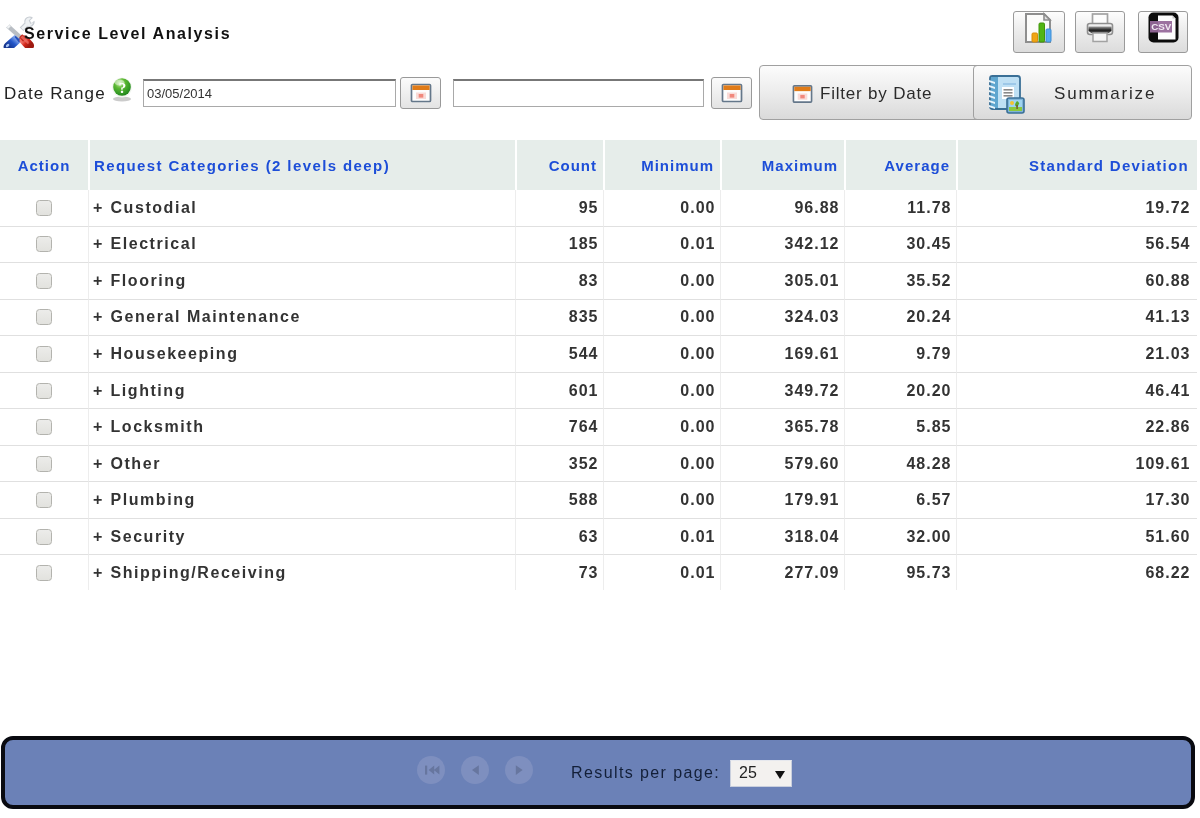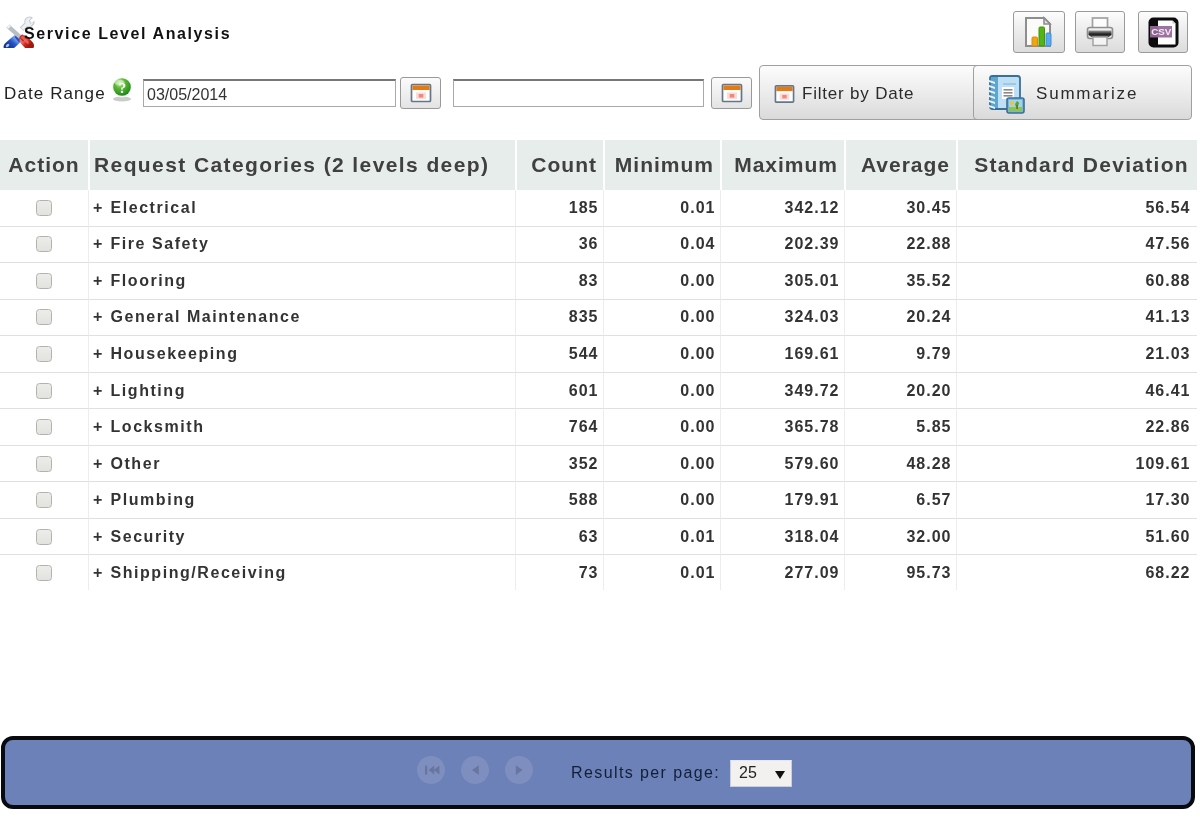--- a/index.html
+++ b/index.html
@@ -4,7 +4,7 @@
 html,body{width:1200px;height:818px;background:#fff;font-family:"Liberation Sans",sans-serif;position:relative;overflow:hidden}
 .abs{position:absolute}
 .title{left:24px;top:25px;font-size:16px;font-weight:bold;letter-spacing:1.6px;color:#111}
-.topbtn{top:11px;height:42px;background:linear-gradient(#fdfdfd,#eeeeee 40%,#dcdcdc);border:1px solid #9a9a9a;border-radius:3px;display:flex;align-items:center;justify-content:center}
+.topbtn{top:11px;height:42px;background:linear-gradient(#fdfdfd,#eeeeee 40%,#dcdcdc);border:1px solid #9a9a9a;border-radius:3px;display:flex;justify-content:center}
 .lbl{left:4px;top:84px;font-size:17px;color:#222;letter-spacing:1.1px}
 .inp{top:79px;height:28px;background:#fff;border:1px solid #a9a9a9;border-top:2px solid #777;font-size:16px;color:#333;padding:5px 0 0 3px}
 .calbtn{top:77px;width:41px;height:32px;background:linear-gradient(#fbfbfb,#e3e3e3);border:1px solid #999;border-radius:3px;display:flex;align-items:center;justify-content:center}

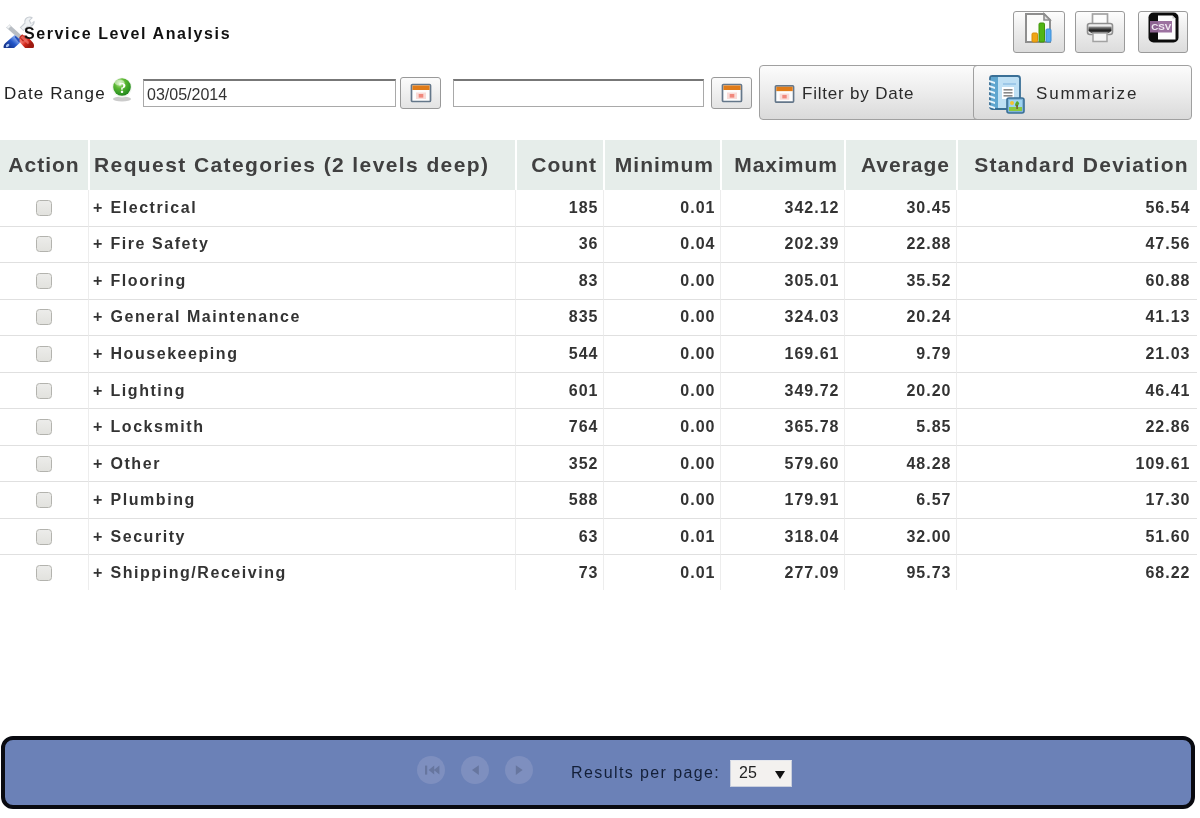--- a/index.html
+++ b/index.html
@@ -6,7 +6,7 @@
 .title{left:24px;top:25px;font-size:16px;font-weight:bold;letter-spacing:1.6px;color:#111}
 .topbtn{top:11px;height:42px;background:linear-gradient(#fdfdfd,#eeeeee 40%,#dcdcdc);border:1px solid #9a9a9a;border-radius:3px;display:flex;justify-content:center}
 .lbl{left:4px;top:84px;font-size:17px;color:#222;letter-spacing:1.1px}
-.inp{top:79px;height:28px;background:#fff;border:1px solid #a9a9a9;border-top:2px solid #777;font-size:16px;color:#333;padding:5px 0 0 3px}
+.inp{top:79px;height:28px;background:#fff;border:1px solid #a9a9a9;border-top:2px solid #777;font-size:13px;color:#333;padding:5px 0 0 3px}
 .calbtn{top:77px;width:41px;height:32px;background:linear-gradient(#fbfbfb,#e3e3e3);border:1px solid #999;border-radius:3px;display:flex;align-items:center;justify-content:center}
 .bigbtn{top:65px;height:55px;background:linear-gradient(#fcfcfc,#ececec 50%,#dadada);border:1px solid #a0a0a0;border-radius:4px;display:flex;align-items:center;font-size:17px;color:#2b2b2b;letter-spacing:0.8px;padding-top:3px}
 table{position:absolute;left:0;top:140px;width:1197px;border-collapse:separate;border-spacing:0;table-layout:fixed}

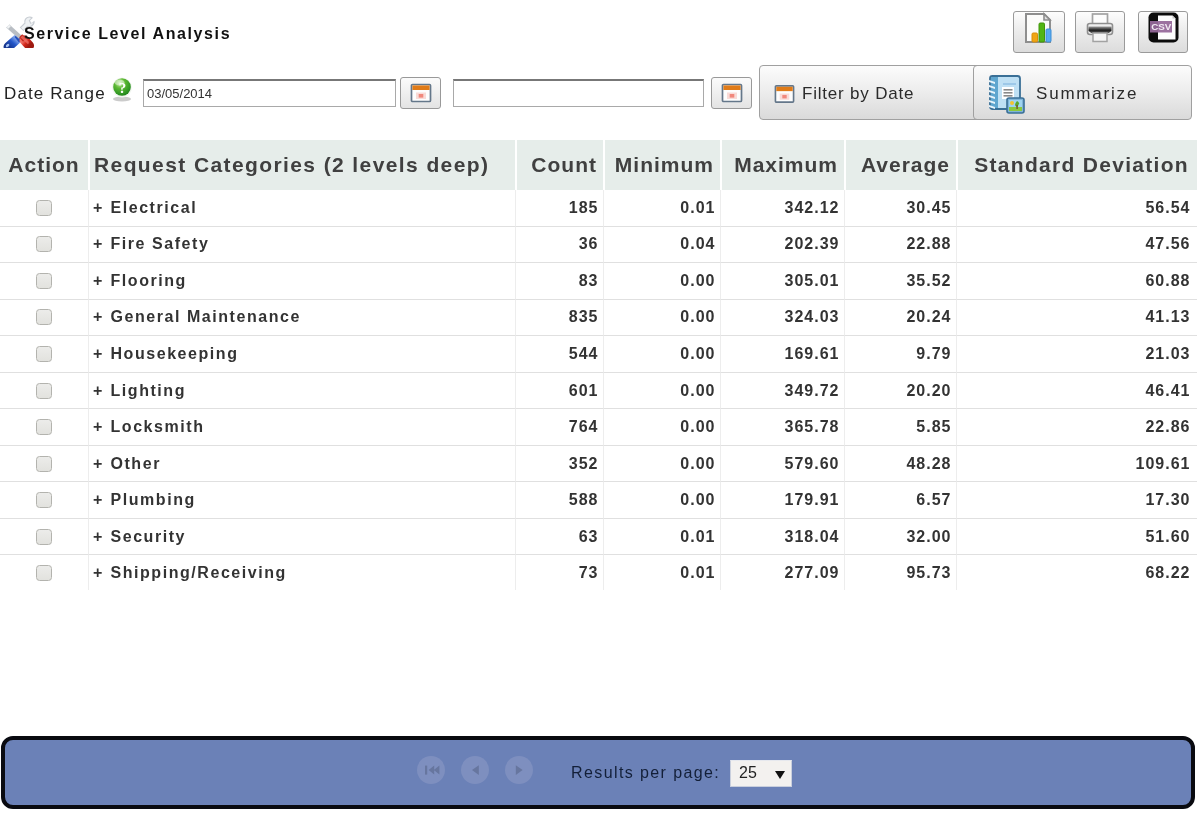--- a/index.html
+++ b/index.html
@@ -124,7 +124,7 @@
 <rect x="8.7" y="11" width="4.6" height="3.6" fill="#f0796c" opacity="0.85"></rect>
 </svg>
   </div>
-<div class="abs bigbtn" style="left:759px;width:249px;padding-left:14px">
+<div class="abs bigbtn" style="left:759px;width:249px;padding-left:32px">
     <svg width="21" height="20" viewBox="0 0 22 20">
 <rect x="1.5" y="1.5" width="19" height="17" rx="1" fill="#fdfdfd" stroke="#64778a" stroke-width="1.7"></rect>
 <rect x="2.4" y="2.4" width="17.2" height="4.6" fill="#e07b18"></rect>

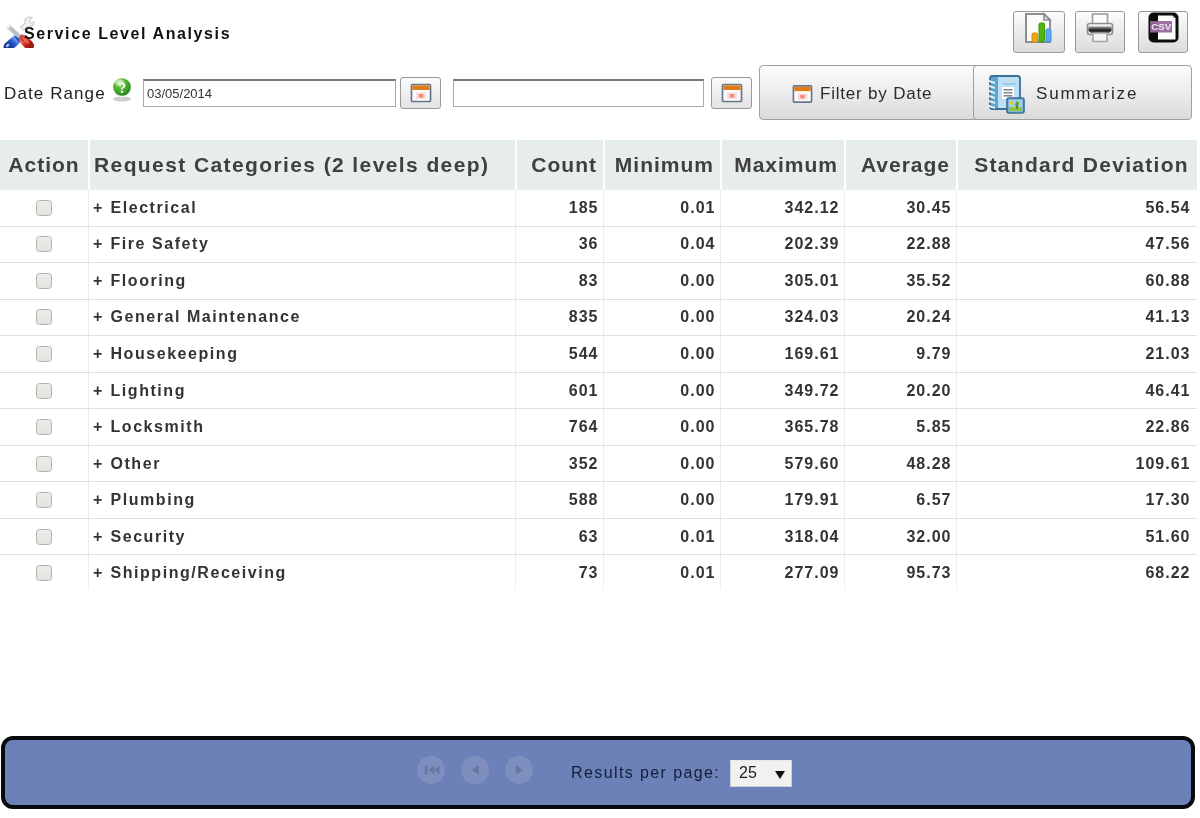--- a/index.html
+++ b/index.html
@@ -159,7 +159,7 @@
 <rect x="30.4" y="31" width="1.4" height="4" fill="#7a5230"></rect>
 </g>
 </svg>
-    <span style="margin-left:10px;letter-spacing:1.8px">Summarize</span>
+    <span style="margin-left:28px;letter-spacing:1.8px">Summarize</span>
   </div>
 <table>
     <colgroup>

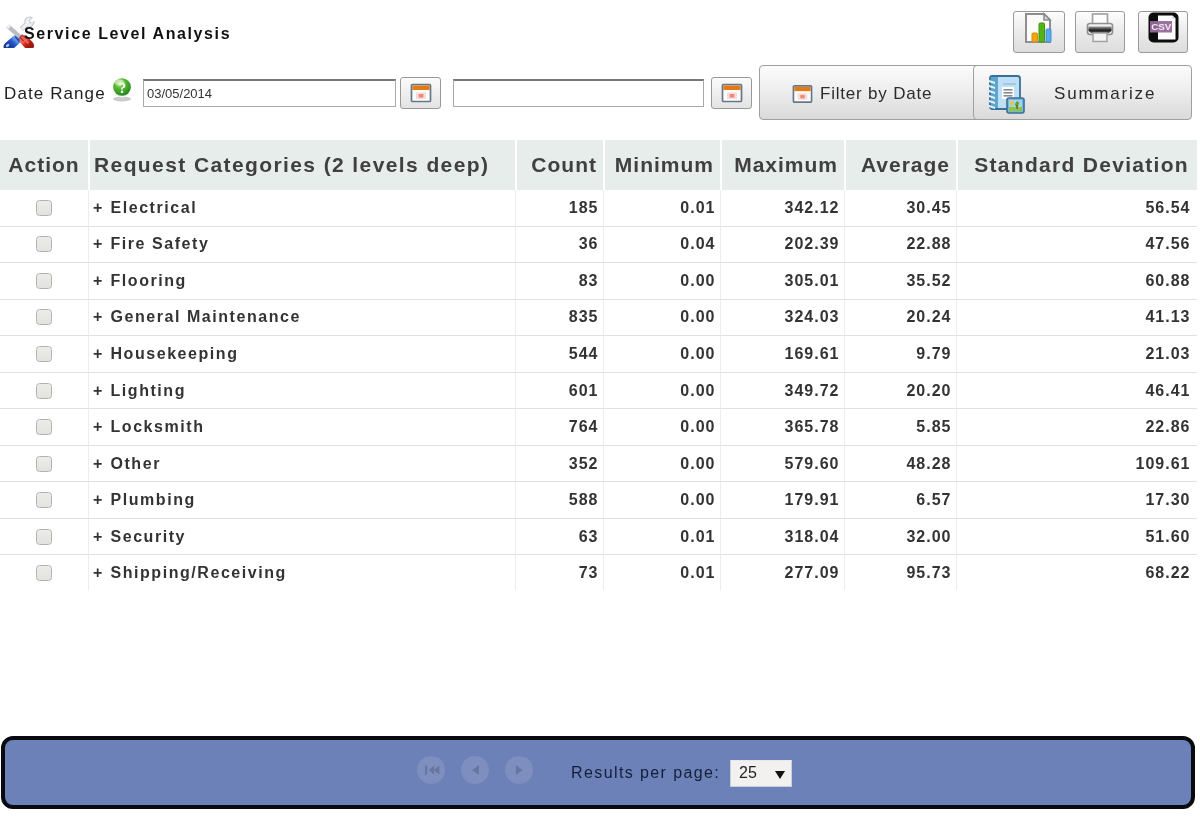--- a/index.html
+++ b/index.html
@@ -10,7 +10,7 @@
 .calbtn{top:77px;width:41px;height:32px;background:linear-gradient(#fbfbfb,#e3e3e3);border:1px solid #999;border-radius:3px;display:flex;align-items:center;justify-content:center}
 .bigbtn{top:65px;height:55px;background:linear-gradient(#fcfcfc,#ececec 50%,#dadada);border:1px solid #a0a0a0;border-radius:4px;display:flex;align-items:center;font-size:17px;color:#2b2b2b;letter-spacing:0.8px;padding-top:3px}
 table{position:absolute;left:0;top:140px;width:1197px;border-collapse:separate;border-spacing:0;table-layout:fixed}
-th{background:#e6edea;height:50px;font-size:21px;color:#404040;font-weight:bold;letter-spacing:1px;padding:0}
+th{background:#e6edea;height:50px;font-size:15px;color:#1d4ed8;font-weight:bold;letter-spacing:1px;padding:0}
 th.sep{border-left:2px solid #fff}
 td{height:36.55px;border-bottom:1px solid #e0e0e0;font-size:16px;font-weight:bold;color:#333;padding:0;background:#fff}
 tr:last-child td{height:34.5px;border-bottom:none}

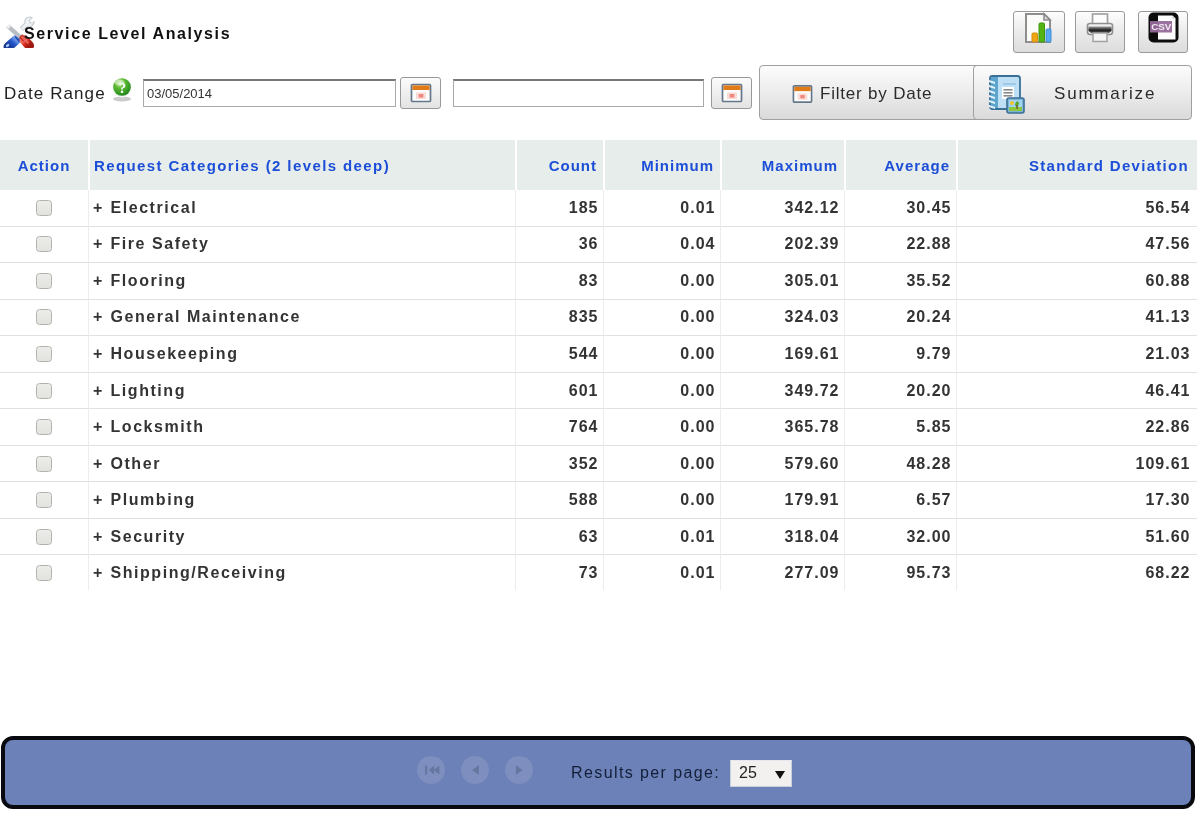--- a/index.html
+++ b/index.html
@@ -185,6 +185,17 @@
         <td>
           <div class="cb"></div>
         </td>
+        <td class="sep cat"><span style="display:inline-block;width:17.5px;letter-spacing:0">+</span>Custodial</td>
+        <td class="sep num">95</td>
+        <td class="sep num">0.00</td>
+        <td class="sep num">96.88</td>
+        <td class="sep num">11.78</td>
+        <td class="sep num sd">19.72</td>
+      </tr>
+<tr>
+        <td>
+          <div class="cb"></div>
+        </td>
         <td class="sep cat"><span style="display:inline-block;width:17.5px;letter-spacing:0">+</span>Electrical</td>
         <td class="sep num">185</td>
         <td class="sep num">0.01</td>

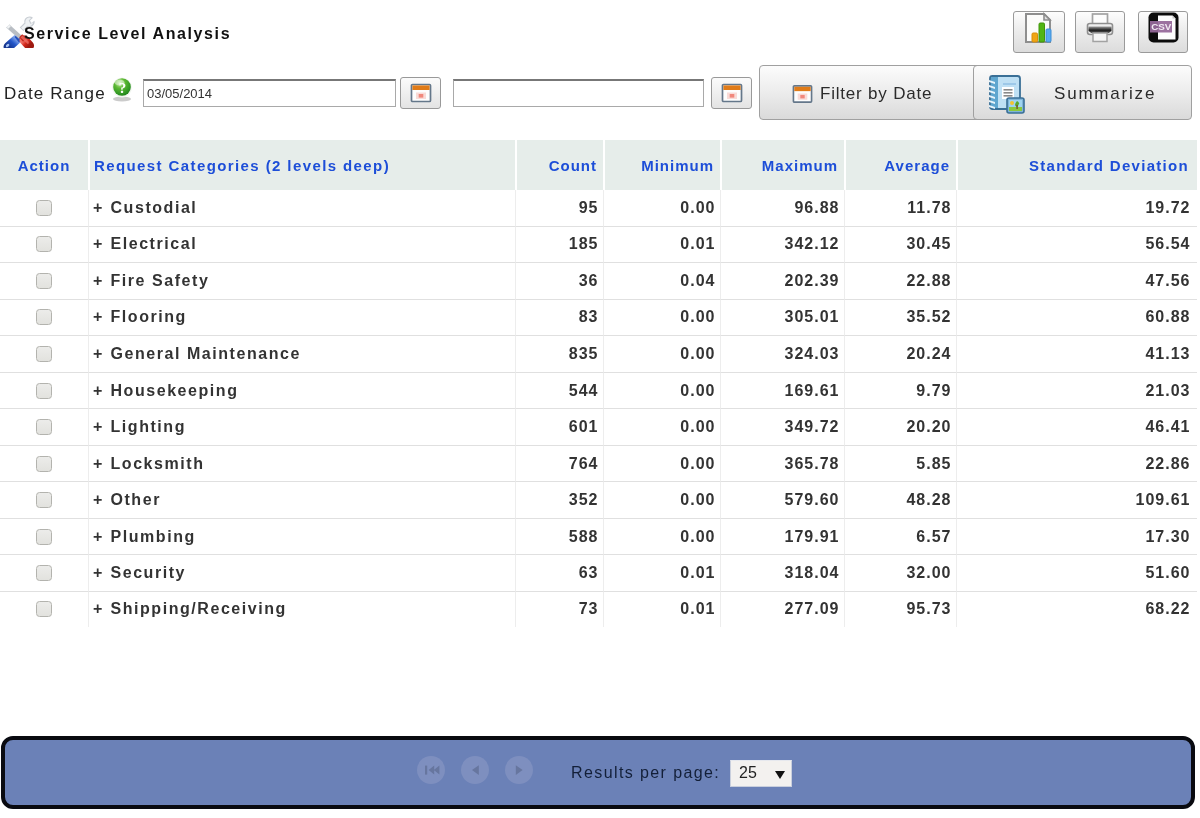--- a/index.html
+++ b/index.html
@@ -207,17 +207,6 @@
         <td>
           <div class="cb"></div>
         </td>
-        <td class="sep cat"><span style="display:inline-block;width:17.5px;letter-spacing:0">+</span>Fire Safety</td>
-        <td class="sep num">36</td>
-        <td class="sep num">0.04</td>
-        <td class="sep num">202.39</td>
-        <td class="sep num">22.88</td>
-        <td class="sep num sd">47.56</td>
-      </tr>
-<tr>
-        <td>
-          <div class="cb"></div>
-        </td>
         <td class="sep cat"><span style="display:inline-block;width:17.5px;letter-spacing:0">+</span>Flooring</td>
         <td class="sep num">83</td>
         <td class="sep num">0.00</td>

